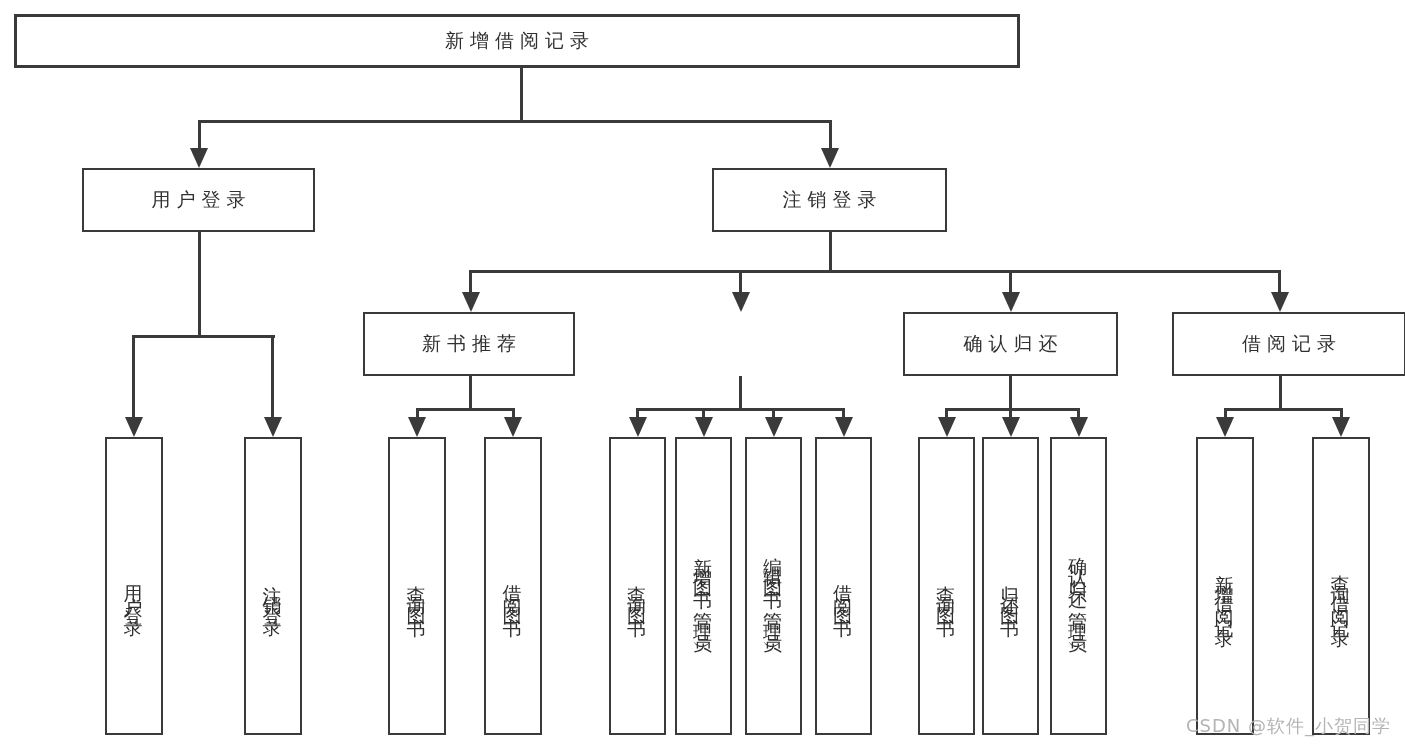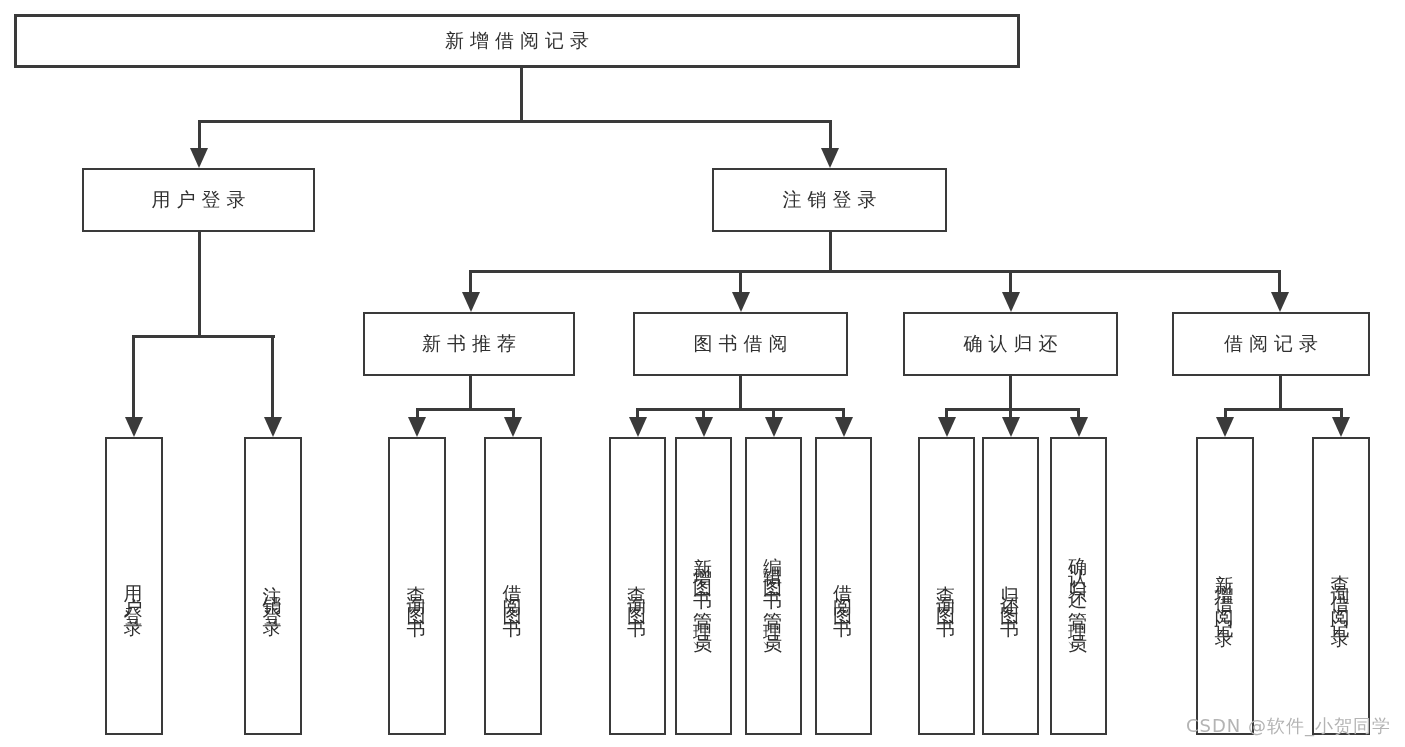--- a/index.html
+++ b/index.html
@@ -78,9 +78,6 @@
 
   <div class="hnode" style="left:363px;top:312px;width:212px;height:64px">
     <span>新书推荐</span>
-  </div>
-  <div class="hnode" style="left:633px;top:312px;width:215px;height:64px">
-    <span>图书借阅</span>
   </div>
   <div class="hnode" style="left:903px;top:312px;width:215px;height:64px">
     <span>确认归还</span>

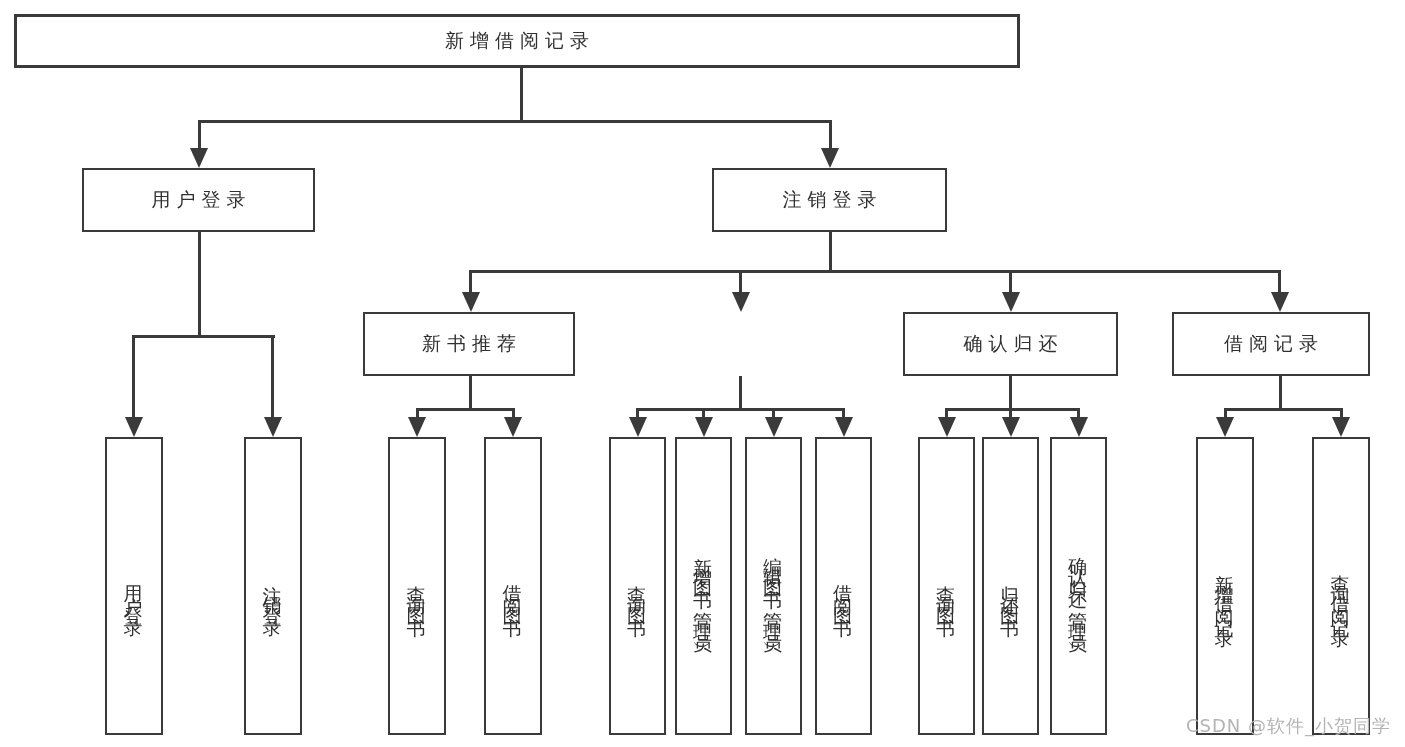--- a/index.html
+++ b/index.html
@@ -82,7 +82,7 @@
   <div class="hnode" style="left:903px;top:312px;width:215px;height:64px">
     <span>确认归还</span>
   </div>
-  <div class="hnode" style="left:1172px;top:312px;width:198px;height:64px">
+  <div class="hnode" style="left:1172px;top:312px;width:234px;height:64px">
     <span>借阅记录</span>
   </div>
 

